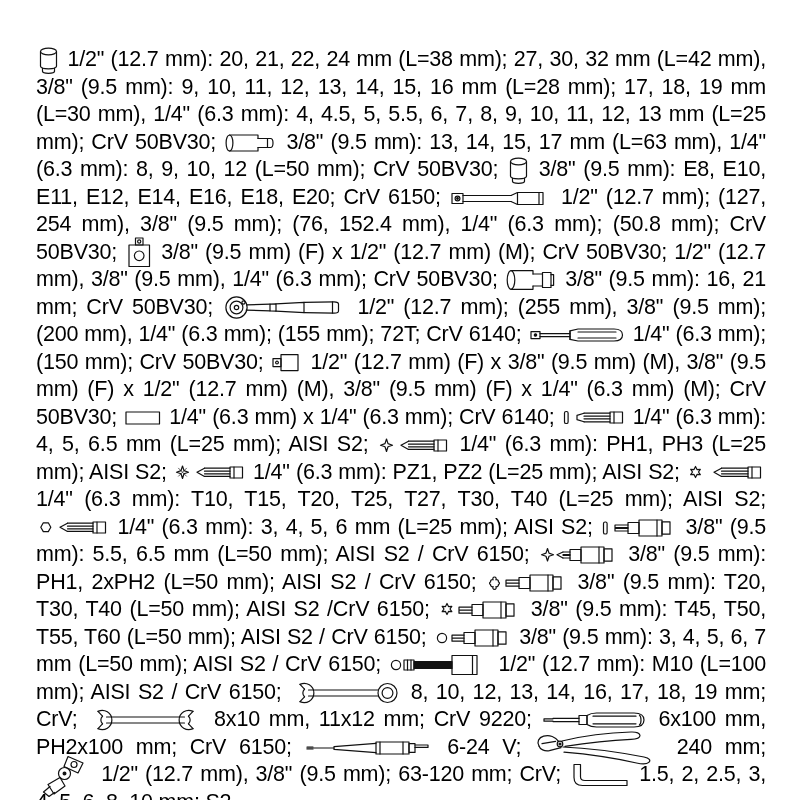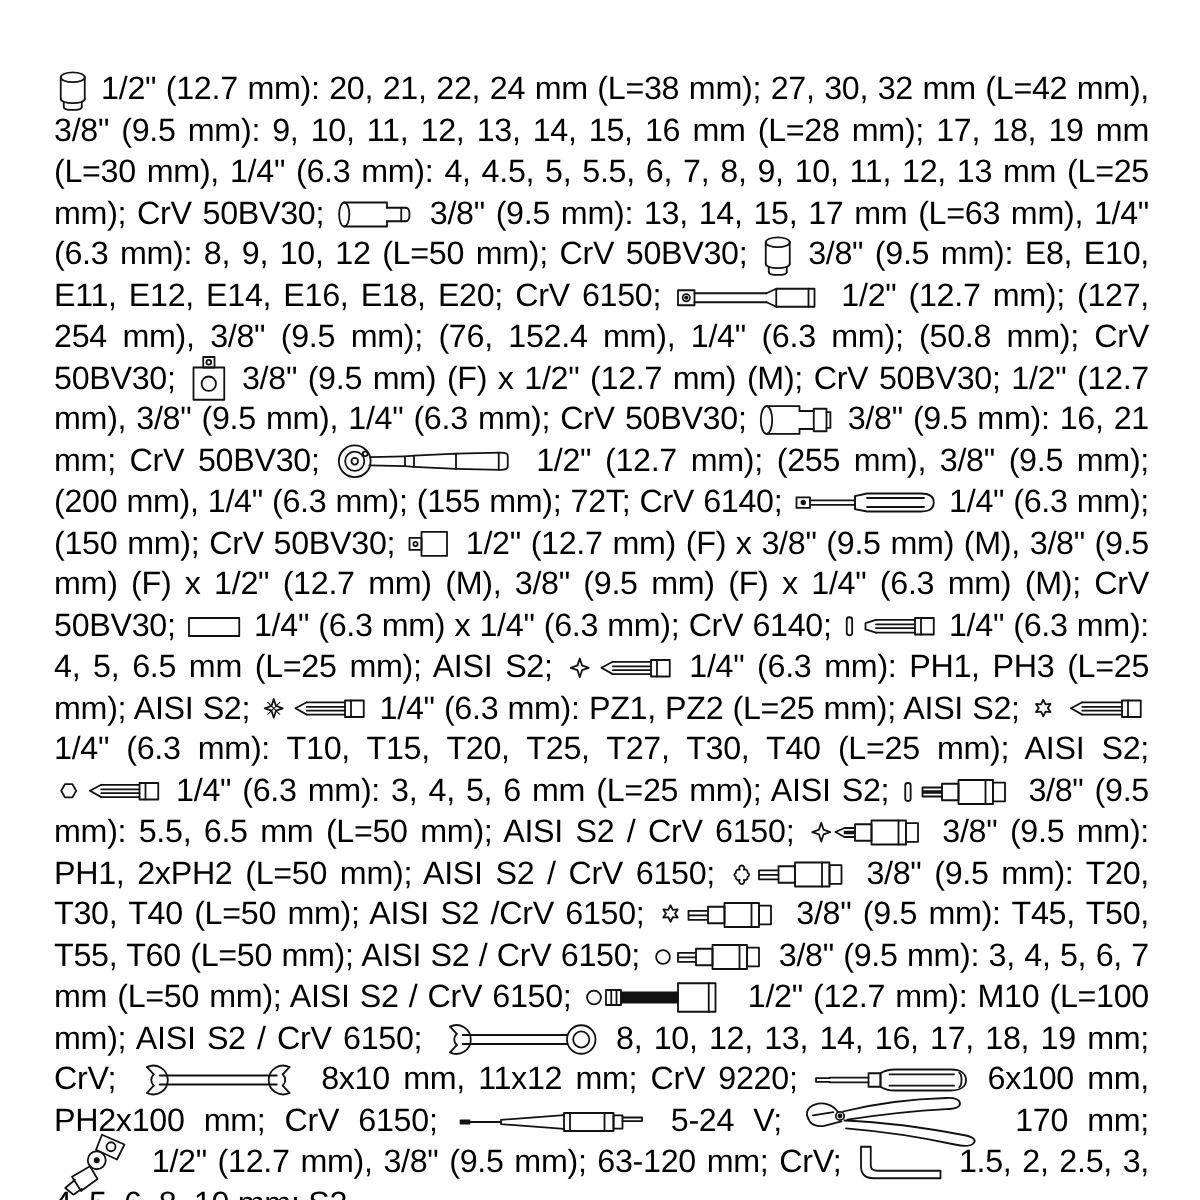--- a/index.html
+++ b/index.html
@@ -317,7 +317,7 @@
         <use href="#sym-screwdriver-icon" xlink:href="#sym-screwdriver-icon"></use>
       </svg> <span>6x100 mm, PH2x100 mm; CrV 6150; </span><svg class="icon ic-voltage-tester-icon">
         <use href="#sym-voltage-tester-icon" xlink:href="#sym-voltage-tester-icon"></use>
-      </svg> <span>5-24 V; </span><svg class="icon ic-pliers-icon">
+      </svg> <span>6-24 V; </span><svg class="icon ic-pliers-icon">
         <use href="#sym-pliers-icon" xlink:href="#sym-pliers-icon"></use>
       </svg> <span>170 mm; </span><svg class="icon ic-universal-joint-icon">
         <use href="#sym-universal-joint-icon" xlink:href="#sym-universal-joint-icon"></use>

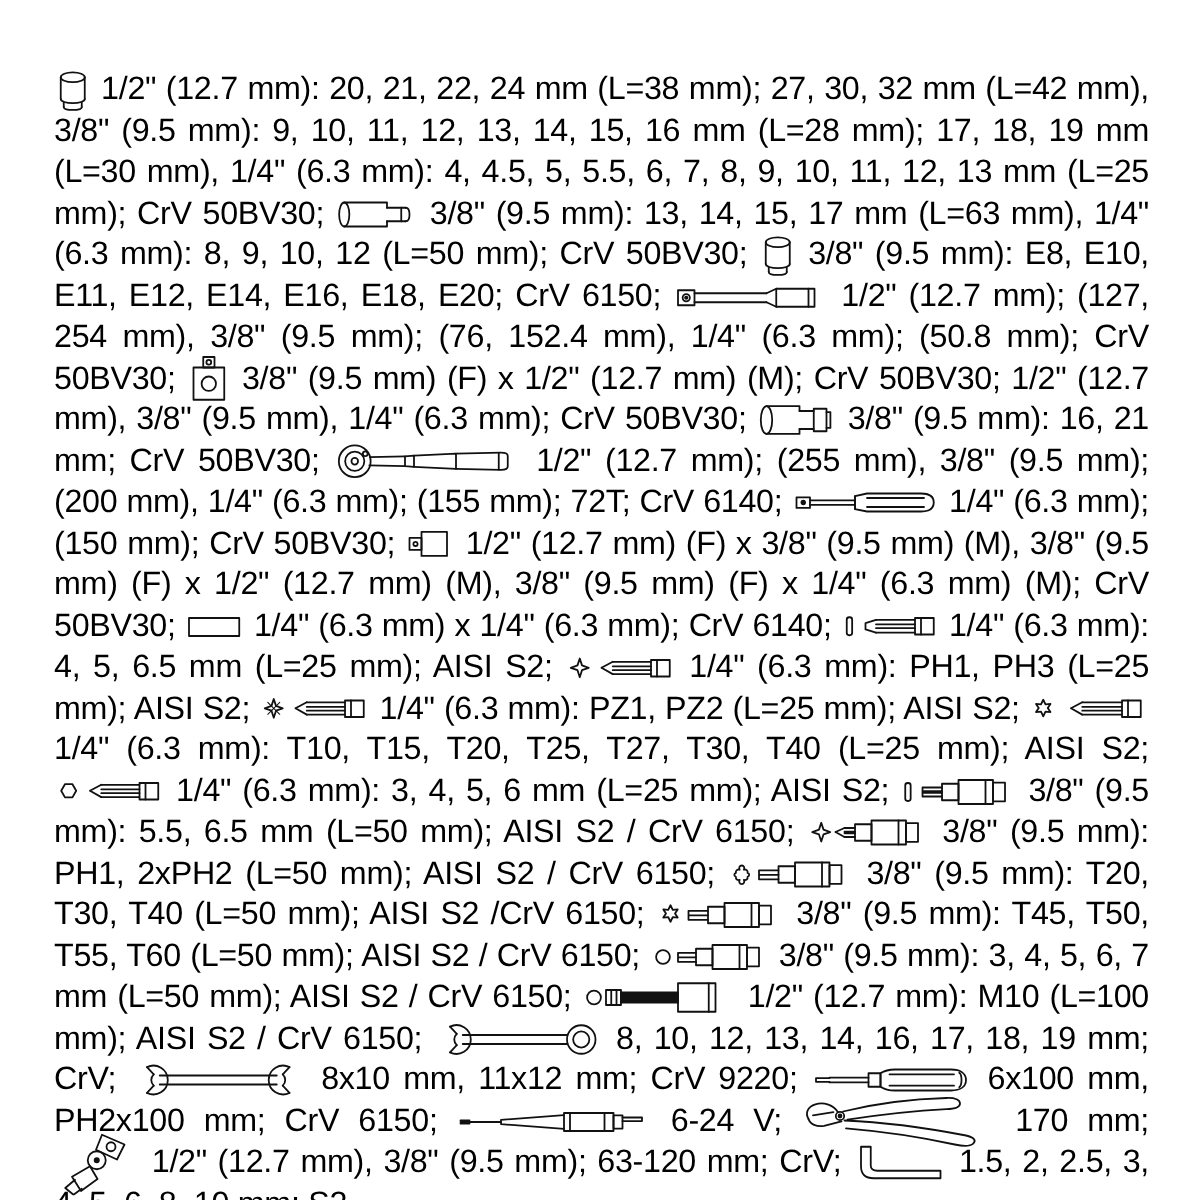--- a/index.html
+++ b/index.html
@@ -319,7 +319,7 @@
         <use href="#sym-voltage-tester-icon" xlink:href="#sym-voltage-tester-icon"></use>
       </svg> <span>6-24 V; </span><svg class="icon ic-pliers-icon">
         <use href="#sym-pliers-icon" xlink:href="#sym-pliers-icon"></use>
-      </svg> <span>170 mm; </span><svg class="icon ic-universal-joint-icon">
+      </svg> <span>240 mm; </span><svg class="icon ic-universal-joint-icon">
         <use href="#sym-universal-joint-icon" xlink:href="#sym-universal-joint-icon"></use>
       </svg> <span>1/2" (12.7 mm), 3/8" (9.5 mm); 63-120 mm; CrV; </span><svg class="icon ic-hex-key-icon">
         <use href="#sym-hex-key-icon" xlink:href="#sym-hex-key-icon"></use>

